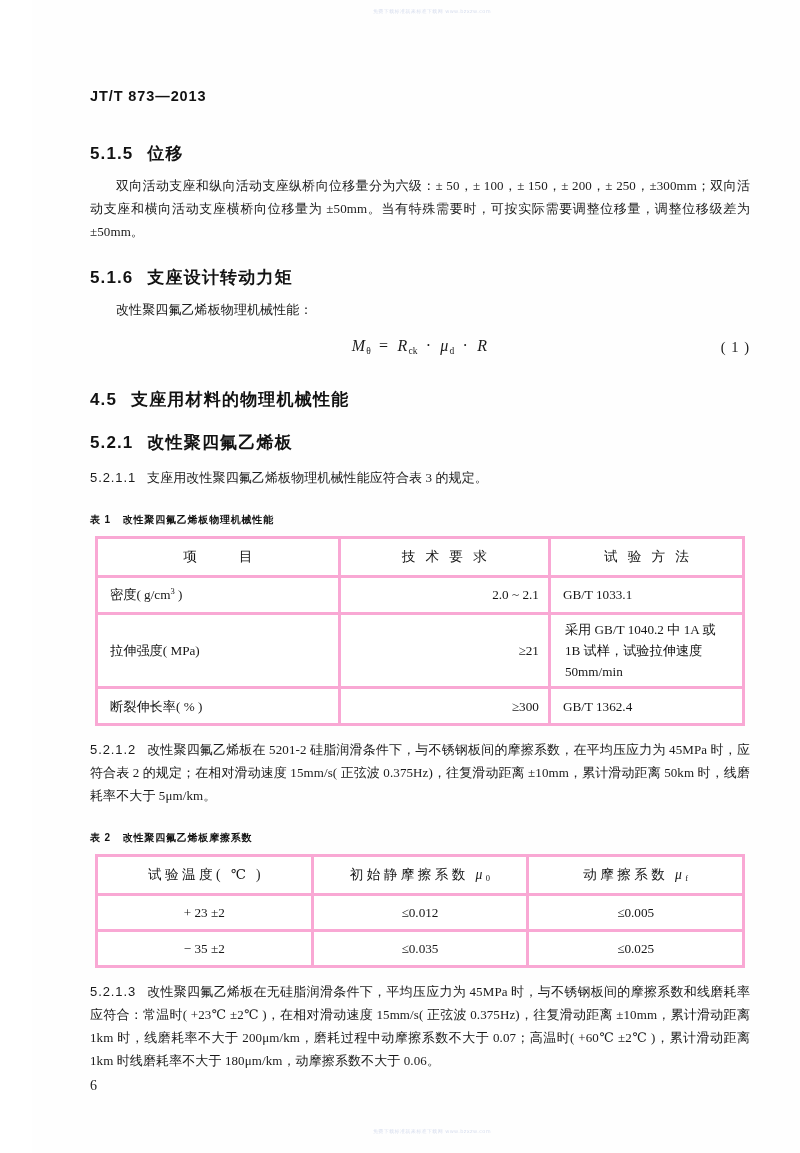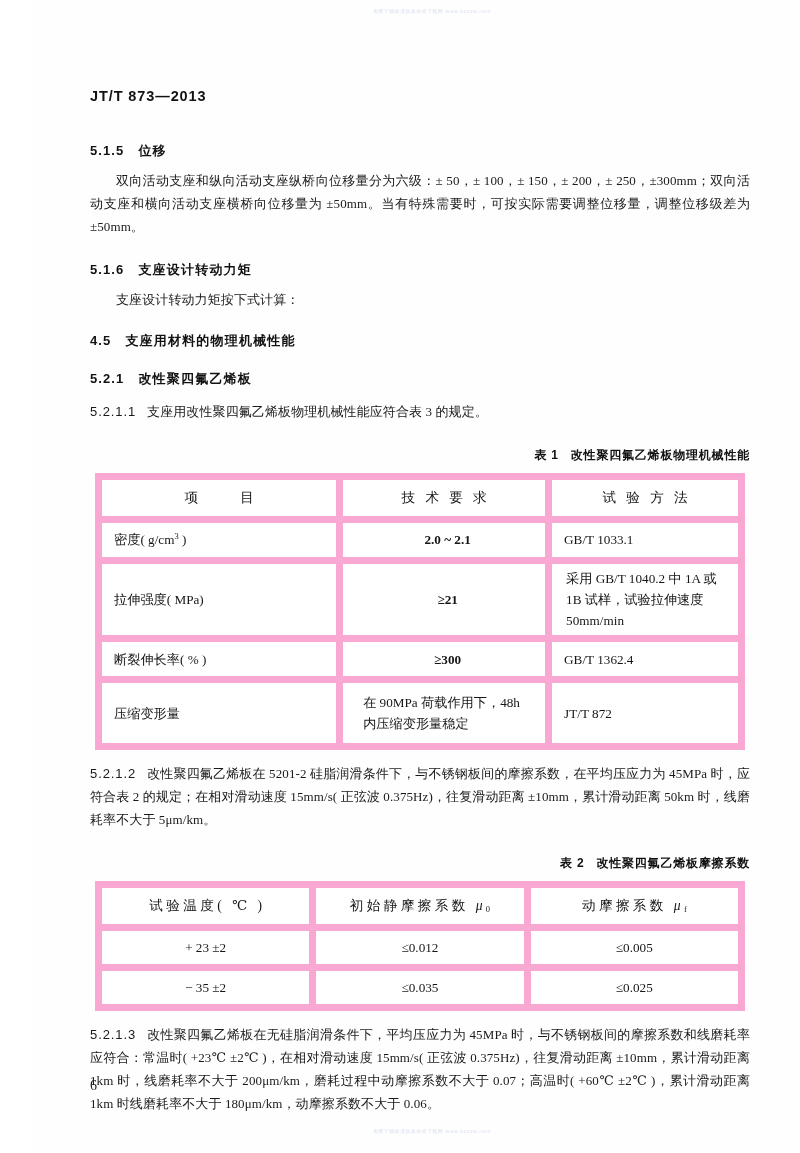--- a/index.html
+++ b/index.html
@@ -64,7 +64,7 @@
   
   .h-clause {
     font-family: "Liberation Sans", "DejaVu Sans", sans-serif;
-    font-size: 13px;
+    font-size: 17px;
     font-weight: 700;
     color: #121212;
     letter-spacing: 0.2px;

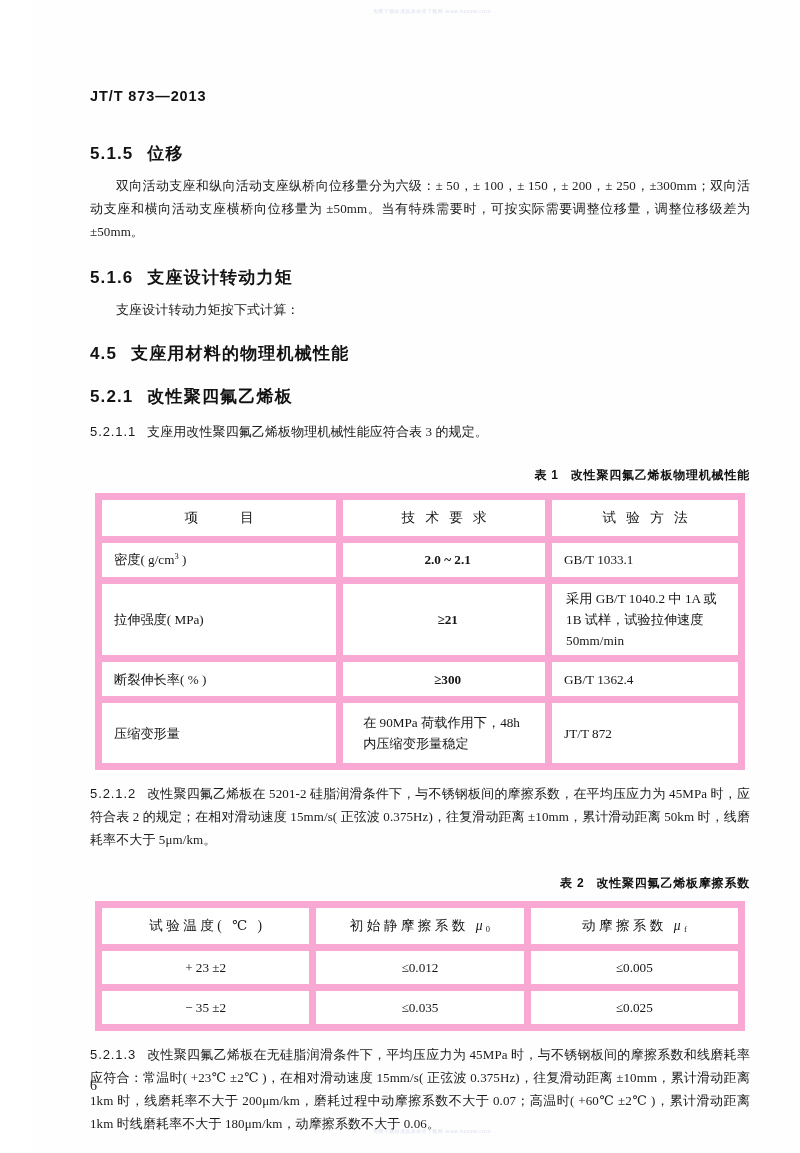--- a/index.html
+++ b/index.html
@@ -215,7 +215,7 @@
     <div class="h-clause sp-a">
       <span class="num">5.1.6</span><span class="ttl">支座设计转动力矩</span>
     </div>
-    <p class="body indent">支座设计转动力矩按下式计算：</p>
+    <p class="body indent">改性聚四氟乙烯板物理机械性能：</p>
 
 
     <div class="h-clause sp-b">

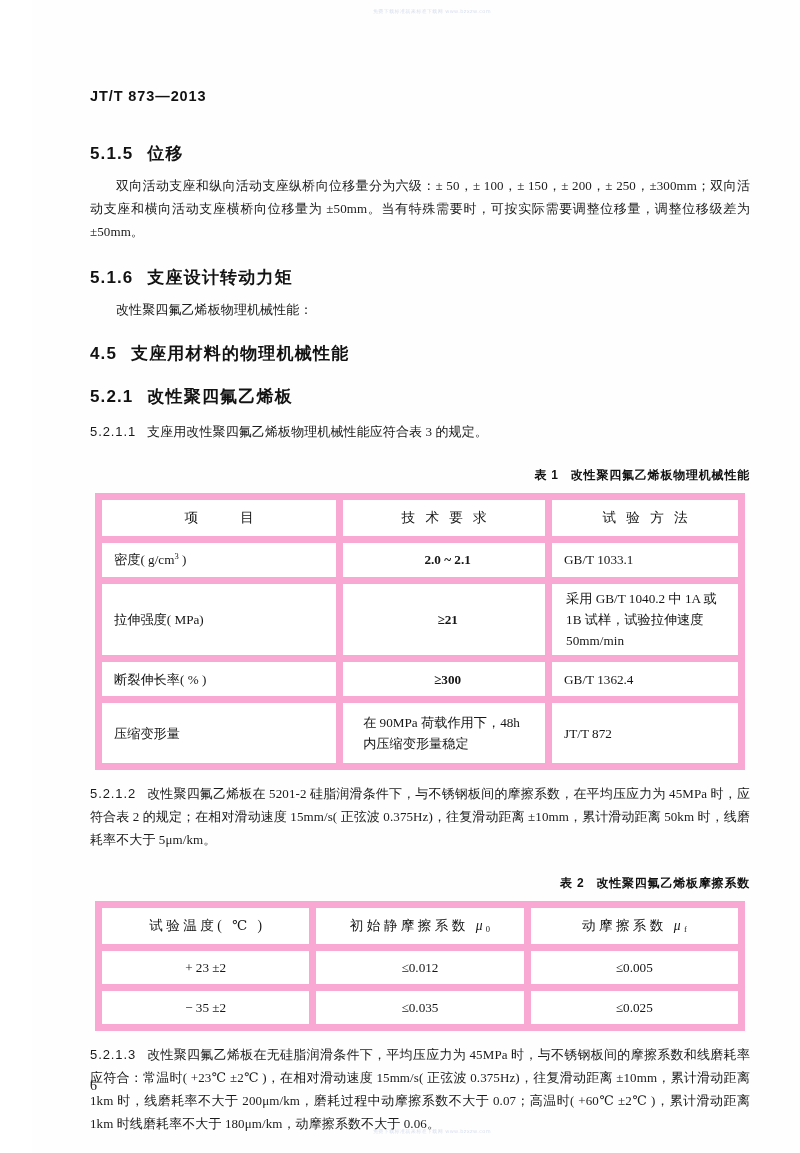--- a/index.html
+++ b/index.html
@@ -217,6 +217,18 @@
     </div>
     <p class="body indent">改性聚四氟乙烯板物理机械性能：</p>
 
+    <div class="formula-row">
+      <div class="formula">
+        <span>M</span><sub>θ</sub>
+        <span class="op">=</span>
+        <span>R</span><sub>ck</sub>
+        <span class="op">·</span>
+        <span class="greek">μ</span><sub>d</sub>
+        <span class="op">·</span>
+        <span>R</span>
+      </div>
+      <div class="formula-no">( 1 )</div>
+    </div>
 
     <div class="h-clause sp-b">
       <span class="num">4.5</span><span class="ttl">支座用材料的物理机械性能</span>

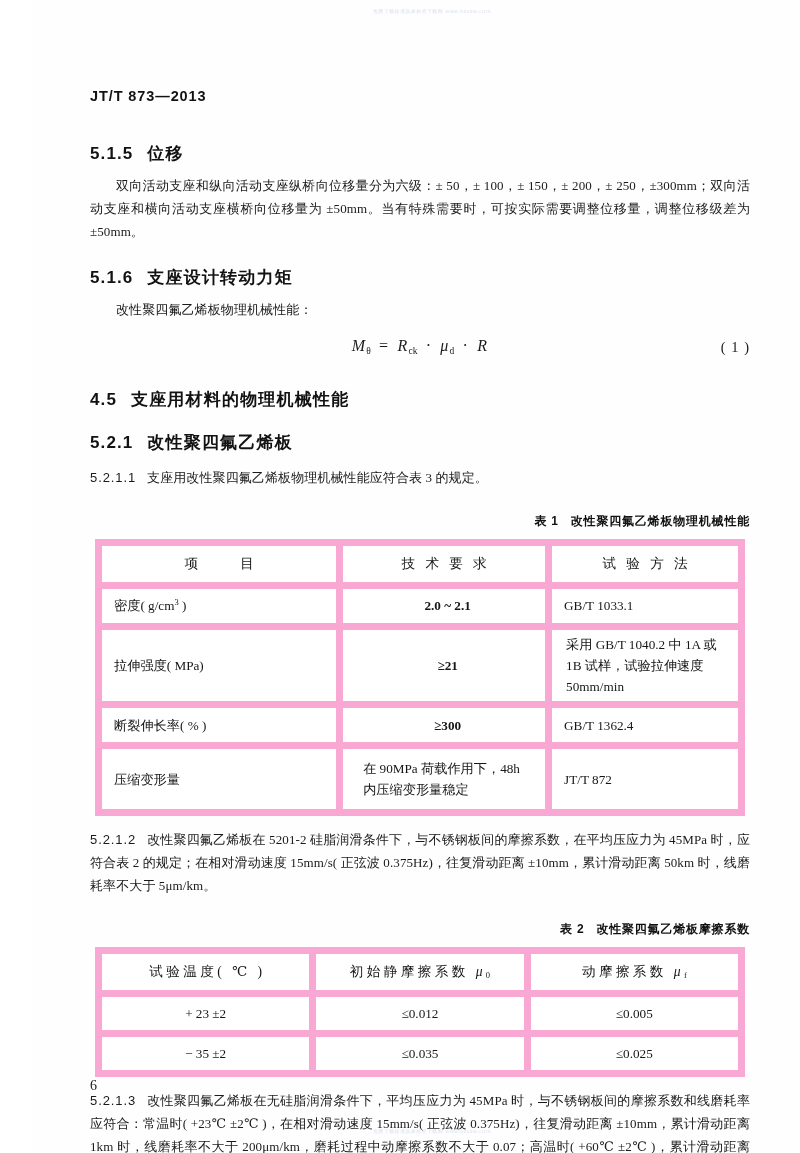--- a/index.html
+++ b/index.html
@@ -129,9 +129,9 @@
 
   
   .tbl-caption {
-    text-align: right;
+    text-align: left;
     font-family: "Liberation Sans", "DejaVu Sans", sans-serif;
-    font-size: 12px;
+    font-size: 10px;
     font-weight: 700;
     letter-spacing: 0.8px;
     margin: 24px 0 9px 0;

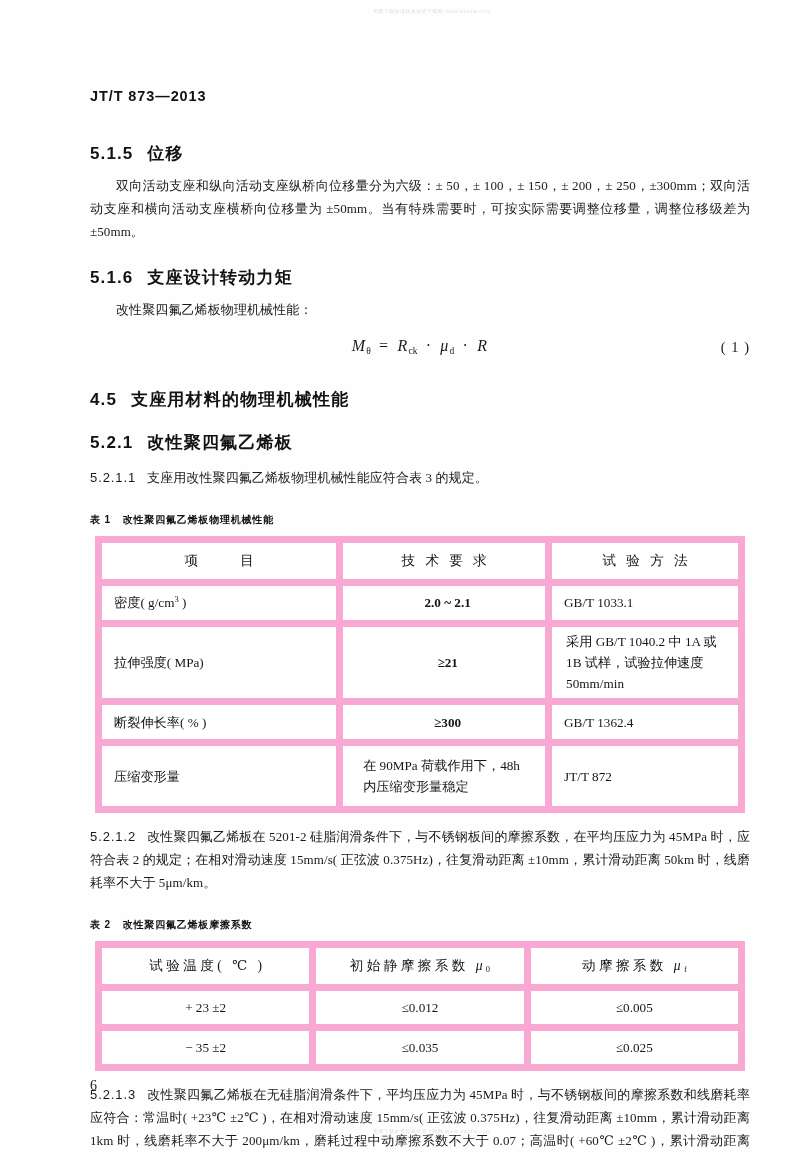--- a/index.html
+++ b/index.html
@@ -148,7 +148,7 @@
     background: #fff;
   }
   table.spec td, table.spec th {
-    border: 7px solid #f9a8d4;
+    border: 3px solid #f9a8d4;
     font-weight: 400;
     font-size: 13.2px;
     line-height: 1.6;

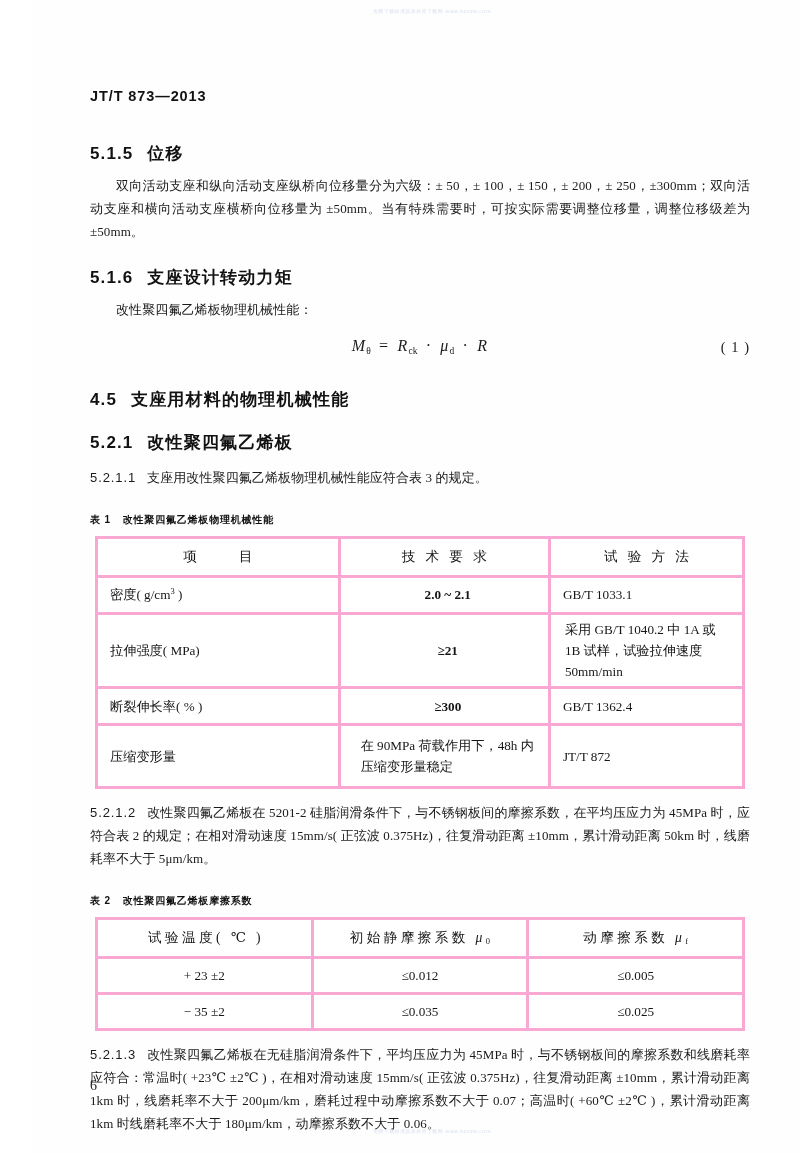--- a/index.html
+++ b/index.html
@@ -170,7 +170,7 @@
   .t1 col.c2 { width: 32.5%; }
   .t1 col.c3 { width: 30%; }
   .t1 td.item { text-align: left; padding-left: 12px; }
-  .t1 td.req  { text-align: center; padding-left: 16px; font-weight: bold; }
+  .t1 td.req  { text-align: right; padding-left: 16px; }
   .t1 td.mth  { text-align: left; padding-left: 12px; }
   .t1 td.req-wrap { text-align: left; padding-left: 20px; padding-right: 12px; }
   .t1 td.mth-wrap { text-align: left; padding-left: 14px; padding-right: 10px; }

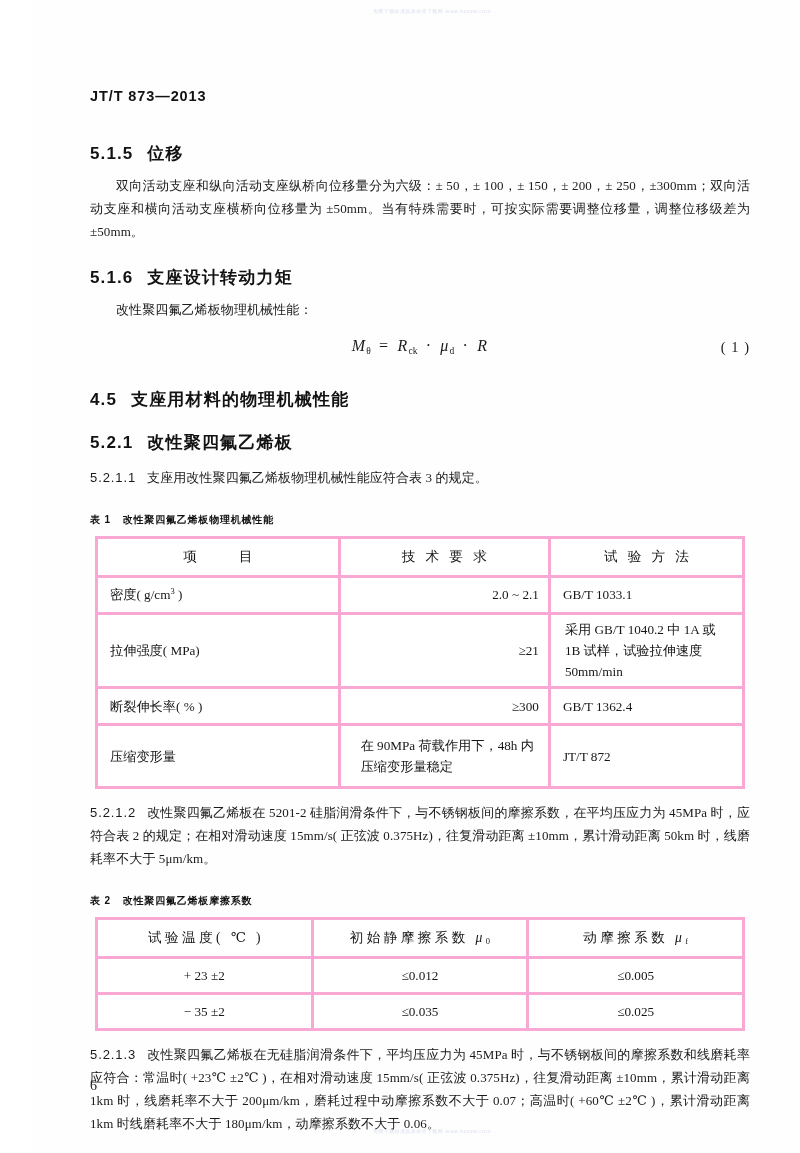--- a/index.html
+++ b/index.html
@@ -275,11 +275,6 @@
           <td class="req">≥300</td>
           <td class="mth">GB/T 1362.4</td>
         </tr>
-        <tr class="tall">
-          <td class="item">压缩变形量</td>
-          <td class="req-wrap">在 90MPa 荷载作用下，48h 内压缩变形量稳定</td>
-          <td class="mth">JT/T 872</td>
-        </tr>
       </tbody>
     </table>
 

